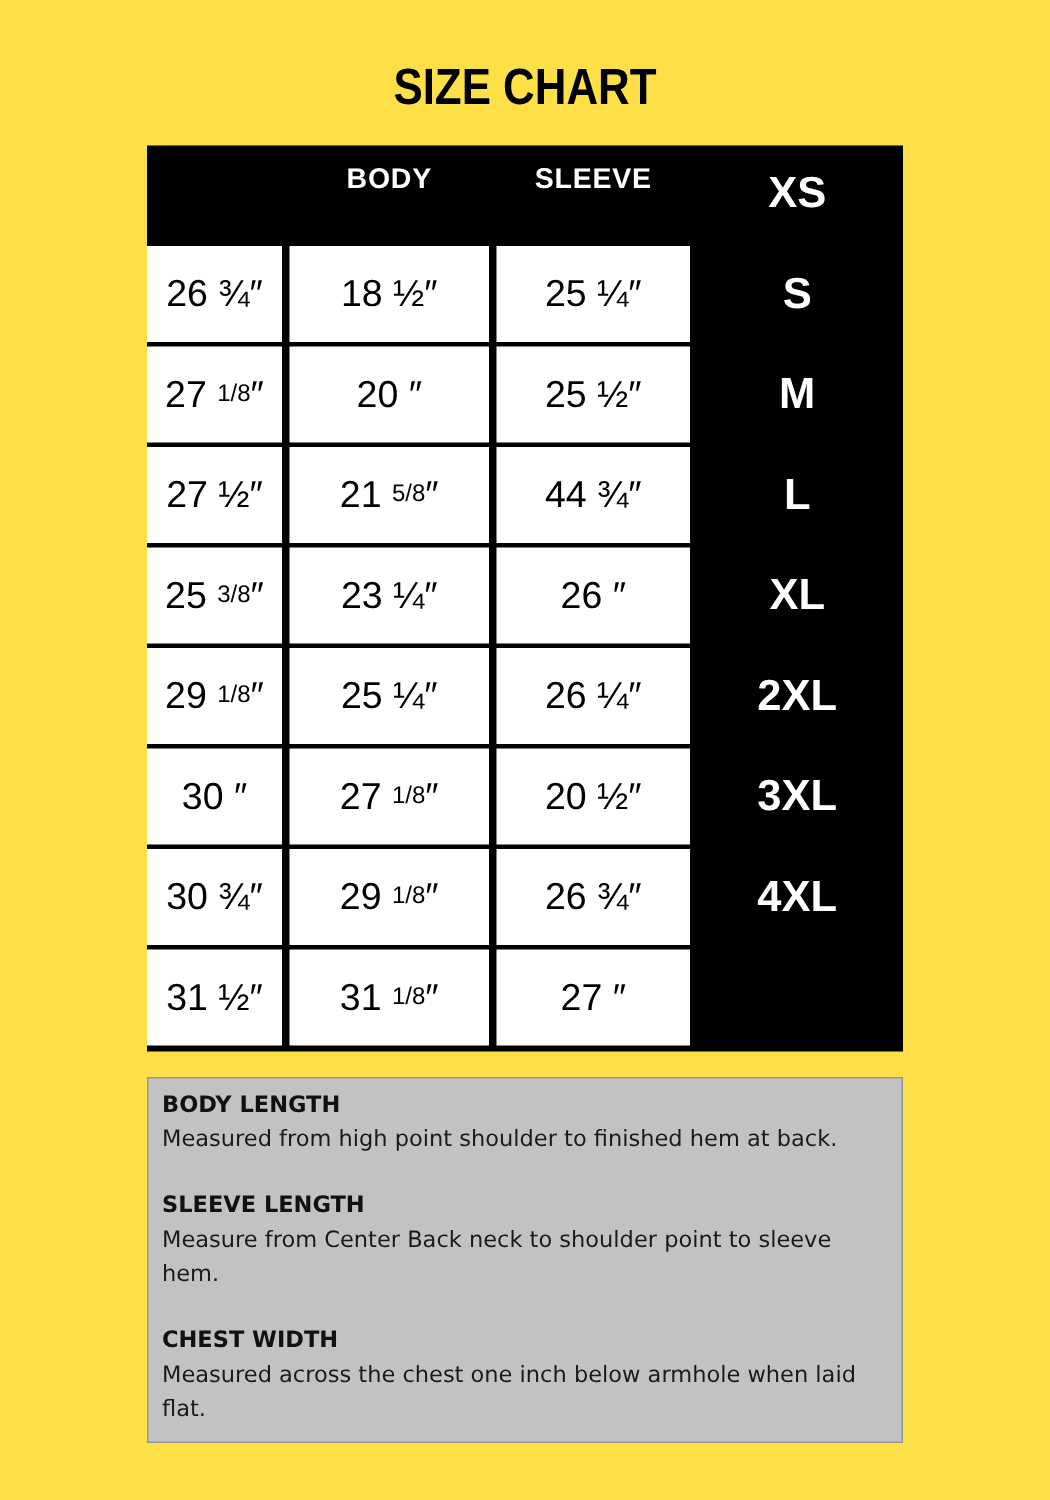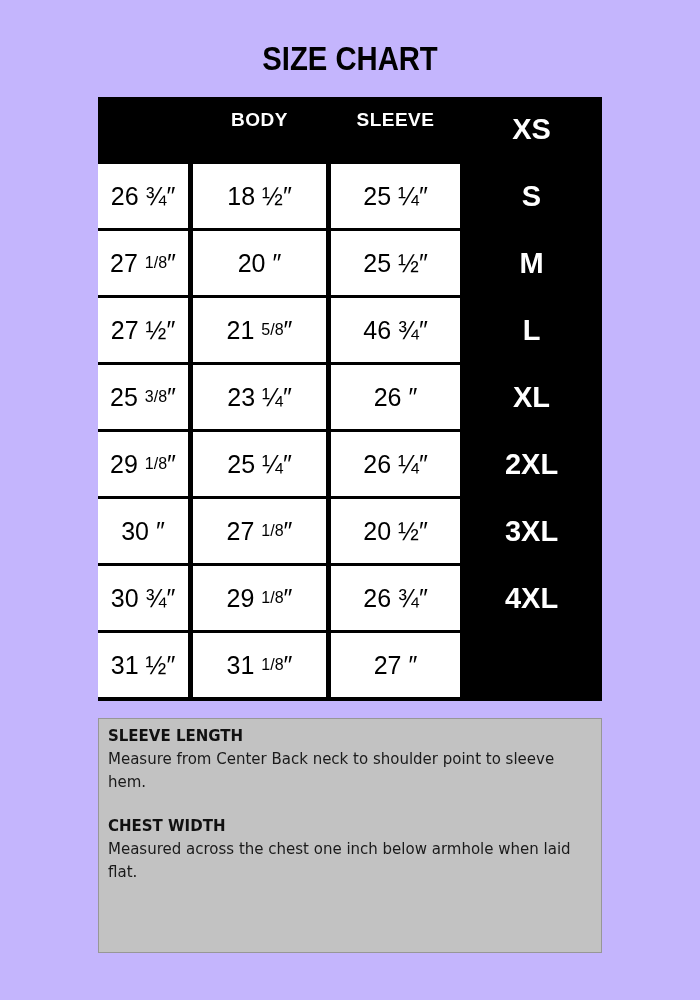--- a/index.html
+++ b/index.html
@@ -13,7 +13,7 @@
     position: relative;
     width: 700px;
     height: 1000px;
-    background: #c4b5fd;
+    background: #fde047;
     overflow: hidden;
   }
   

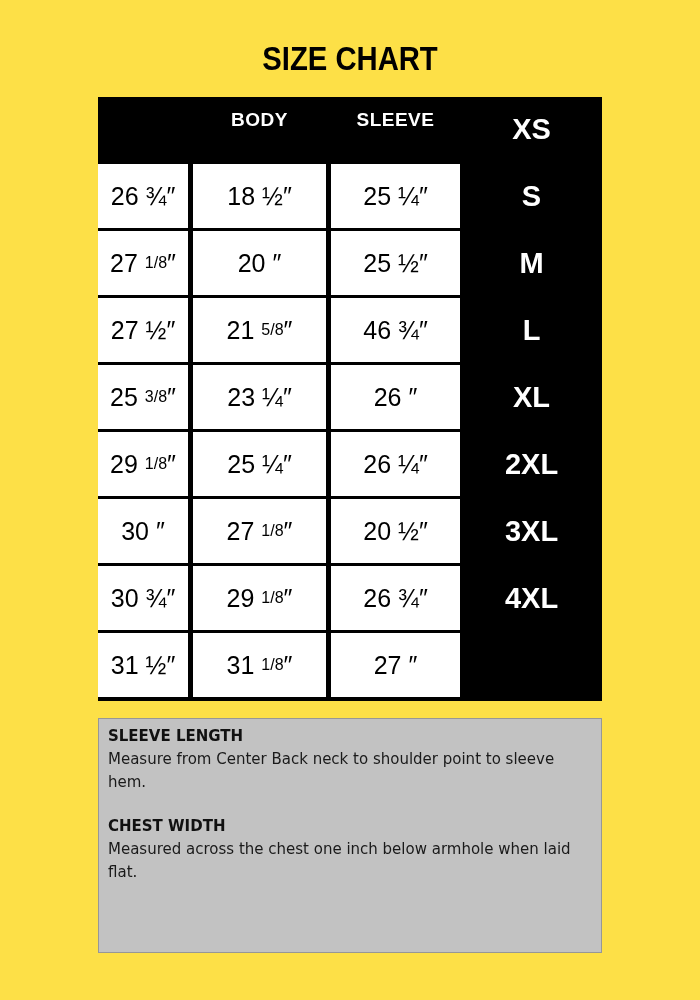--- a/index.html
+++ b/index.html
@@ -139,7 +139,7 @@
     <div class="row-label">M</div>
     <div class="cell"><span class="v">27 ½</span><span class="v small"></span><span class="v">″</span></div>
     <div class="cell"><span class="v">21 </span><span class="v small">5/8</span><span class="v">″</span></div>
-    <div class="cell"><span class="v">46 ¾</span><span class="v small"></span><span class="v">″</span></div>
+    <div class="cell"><span class="v">44 ¾</span><span class="v small"></span><span class="v">″</span></div>
 
     <div class="row-label">L</div>
     <div class="cell"><span class="v">25 </span><span class="v small">3/8</span><span class="v">″</span></div>

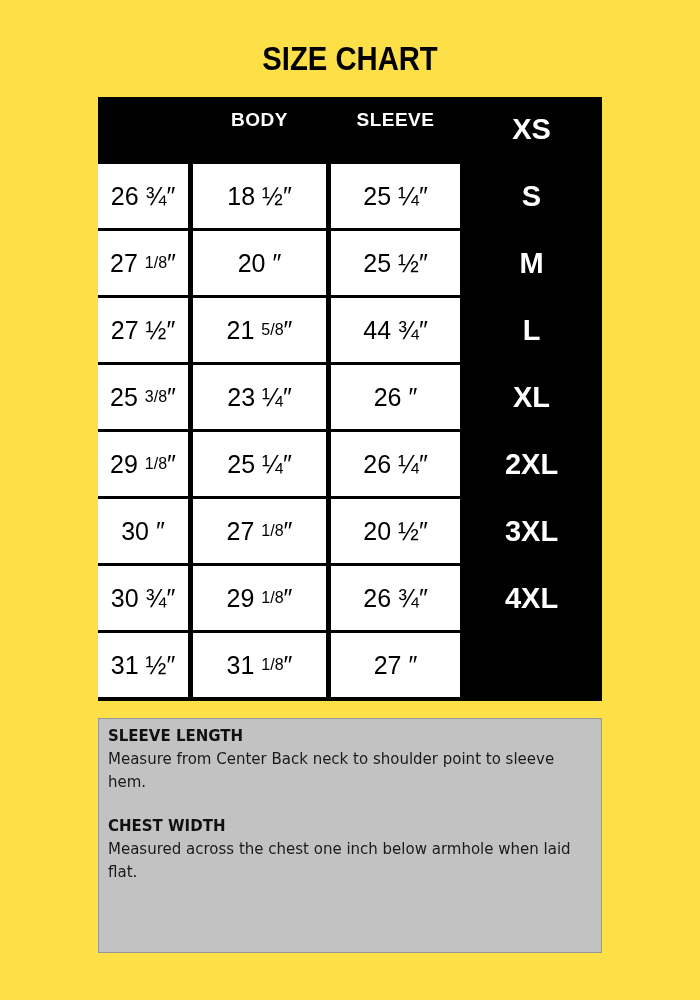--- a/index.html
+++ b/index.html
@@ -169,6 +169,10 @@
 
   <div class="notes">
     <div class="note-section">
+      <div class="note-heading">BODY LENGTH</div>
+      <div class="note-text">Measured from high point shoulder to finished hem at back.</div>
+    </div>
+    <div class="note-section">
       <div class="note-heading">SLEEVE LENGTH</div>
       <div class="note-text">Measure from Center Back neck to shoulder point to sleeve hem.</div>
     </div>

